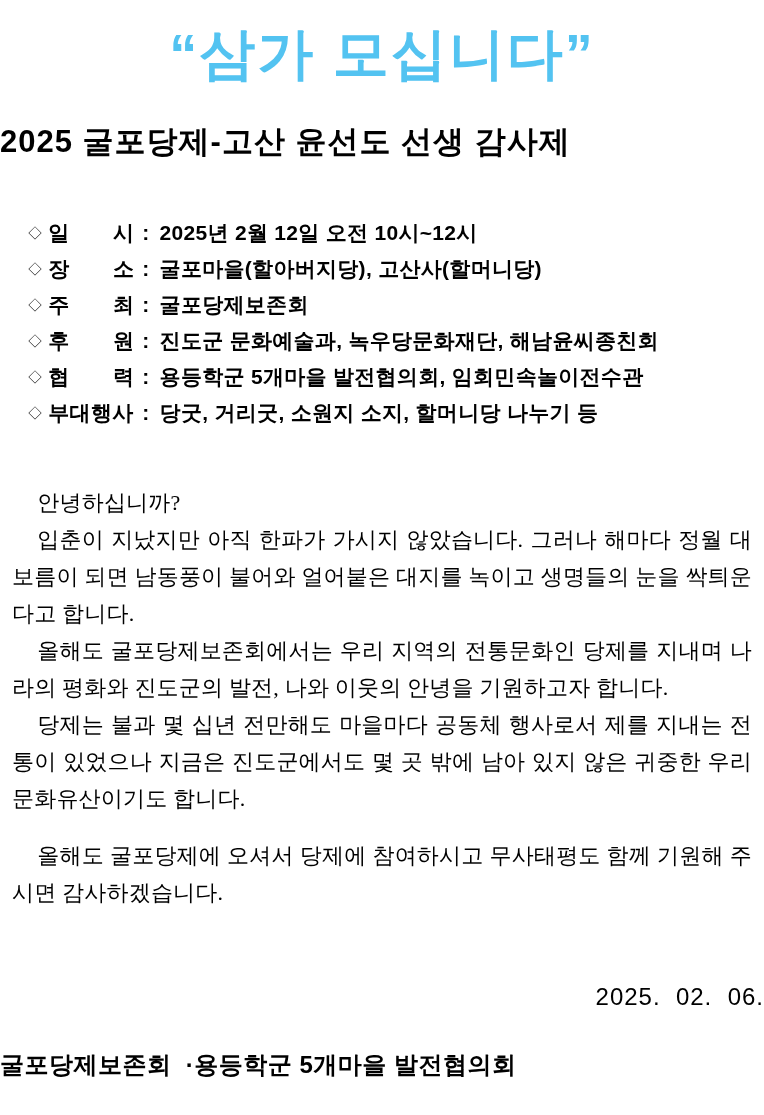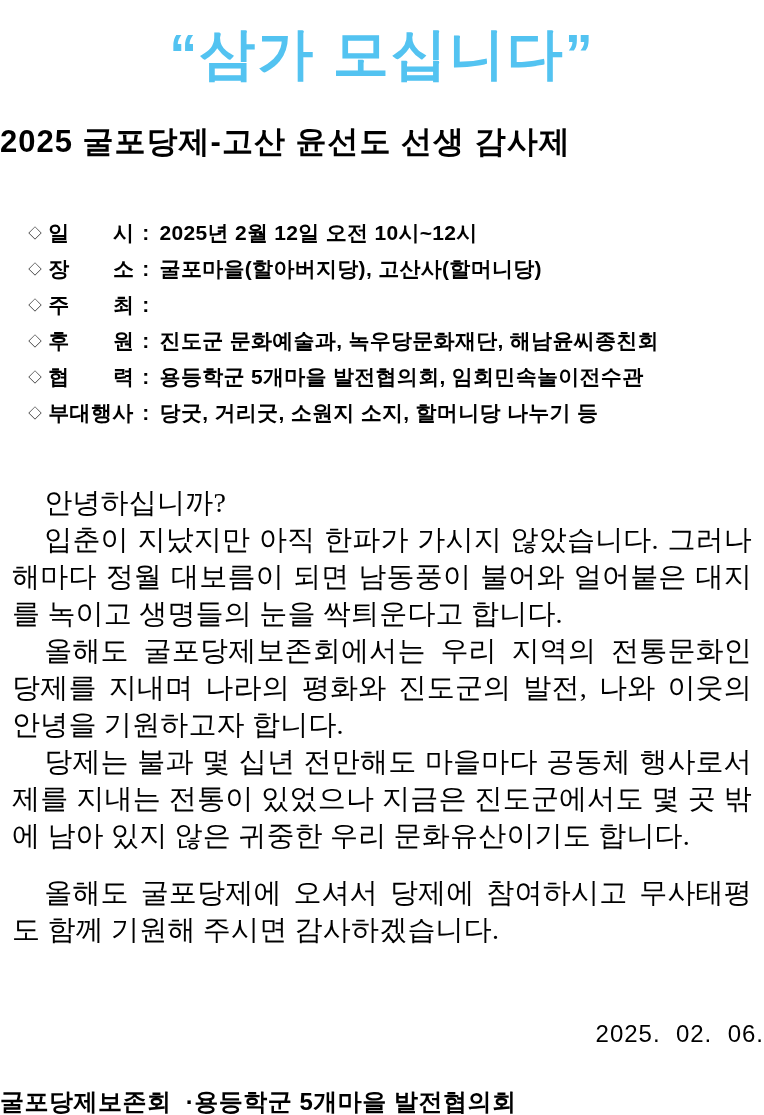--- a/index.html
+++ b/index.html
@@ -119,6 +119,7 @@
       <span class="bullet">◇</span>
       <span class="dlabel">주 최</span>
       <span class="colon">:</span>
+      <span class="dvalue">굴포당제보존회</span>
     </div>
 
     <div class="detail-row">

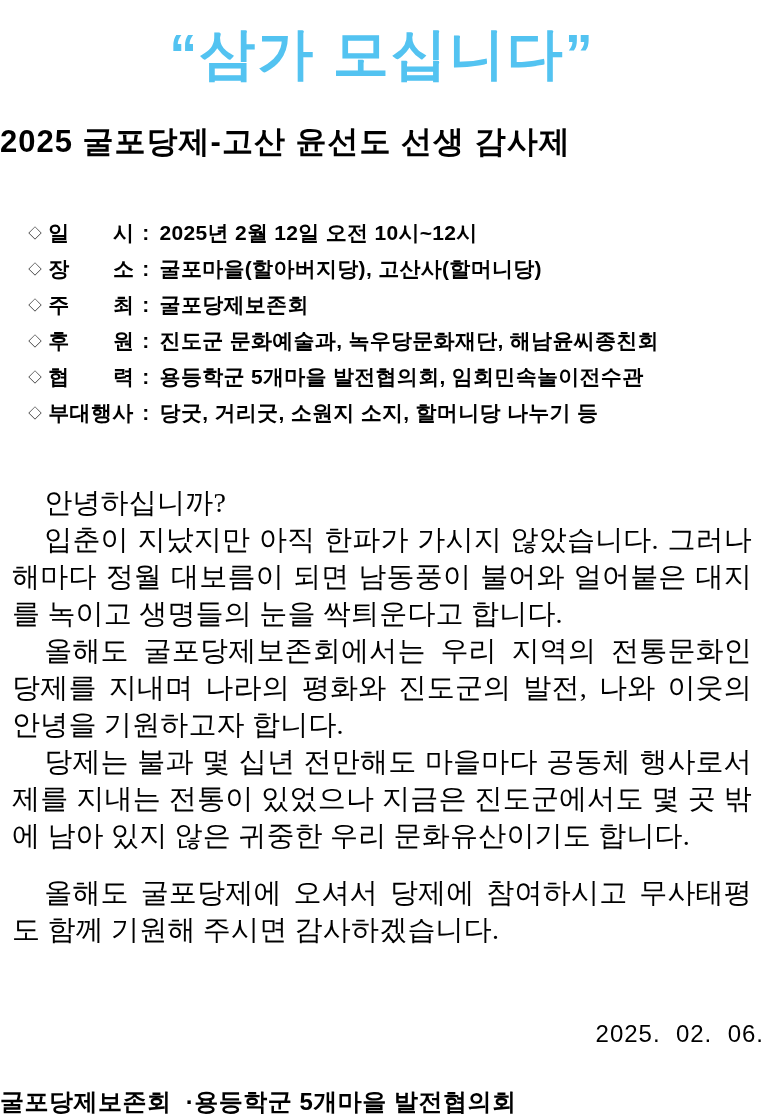--- a/index.html
+++ b/index.html
@@ -66,7 +66,7 @@
   .letter {
     margin: 52px 12px 0 12px;
     font-family: "Liberation Serif", "DejaVu Serif", serif;
-    font-size: 28px;
+    font-size: 22px;
     line-height: 37px;
     text-align: justify;
     letter-spacing: 0.2px;

